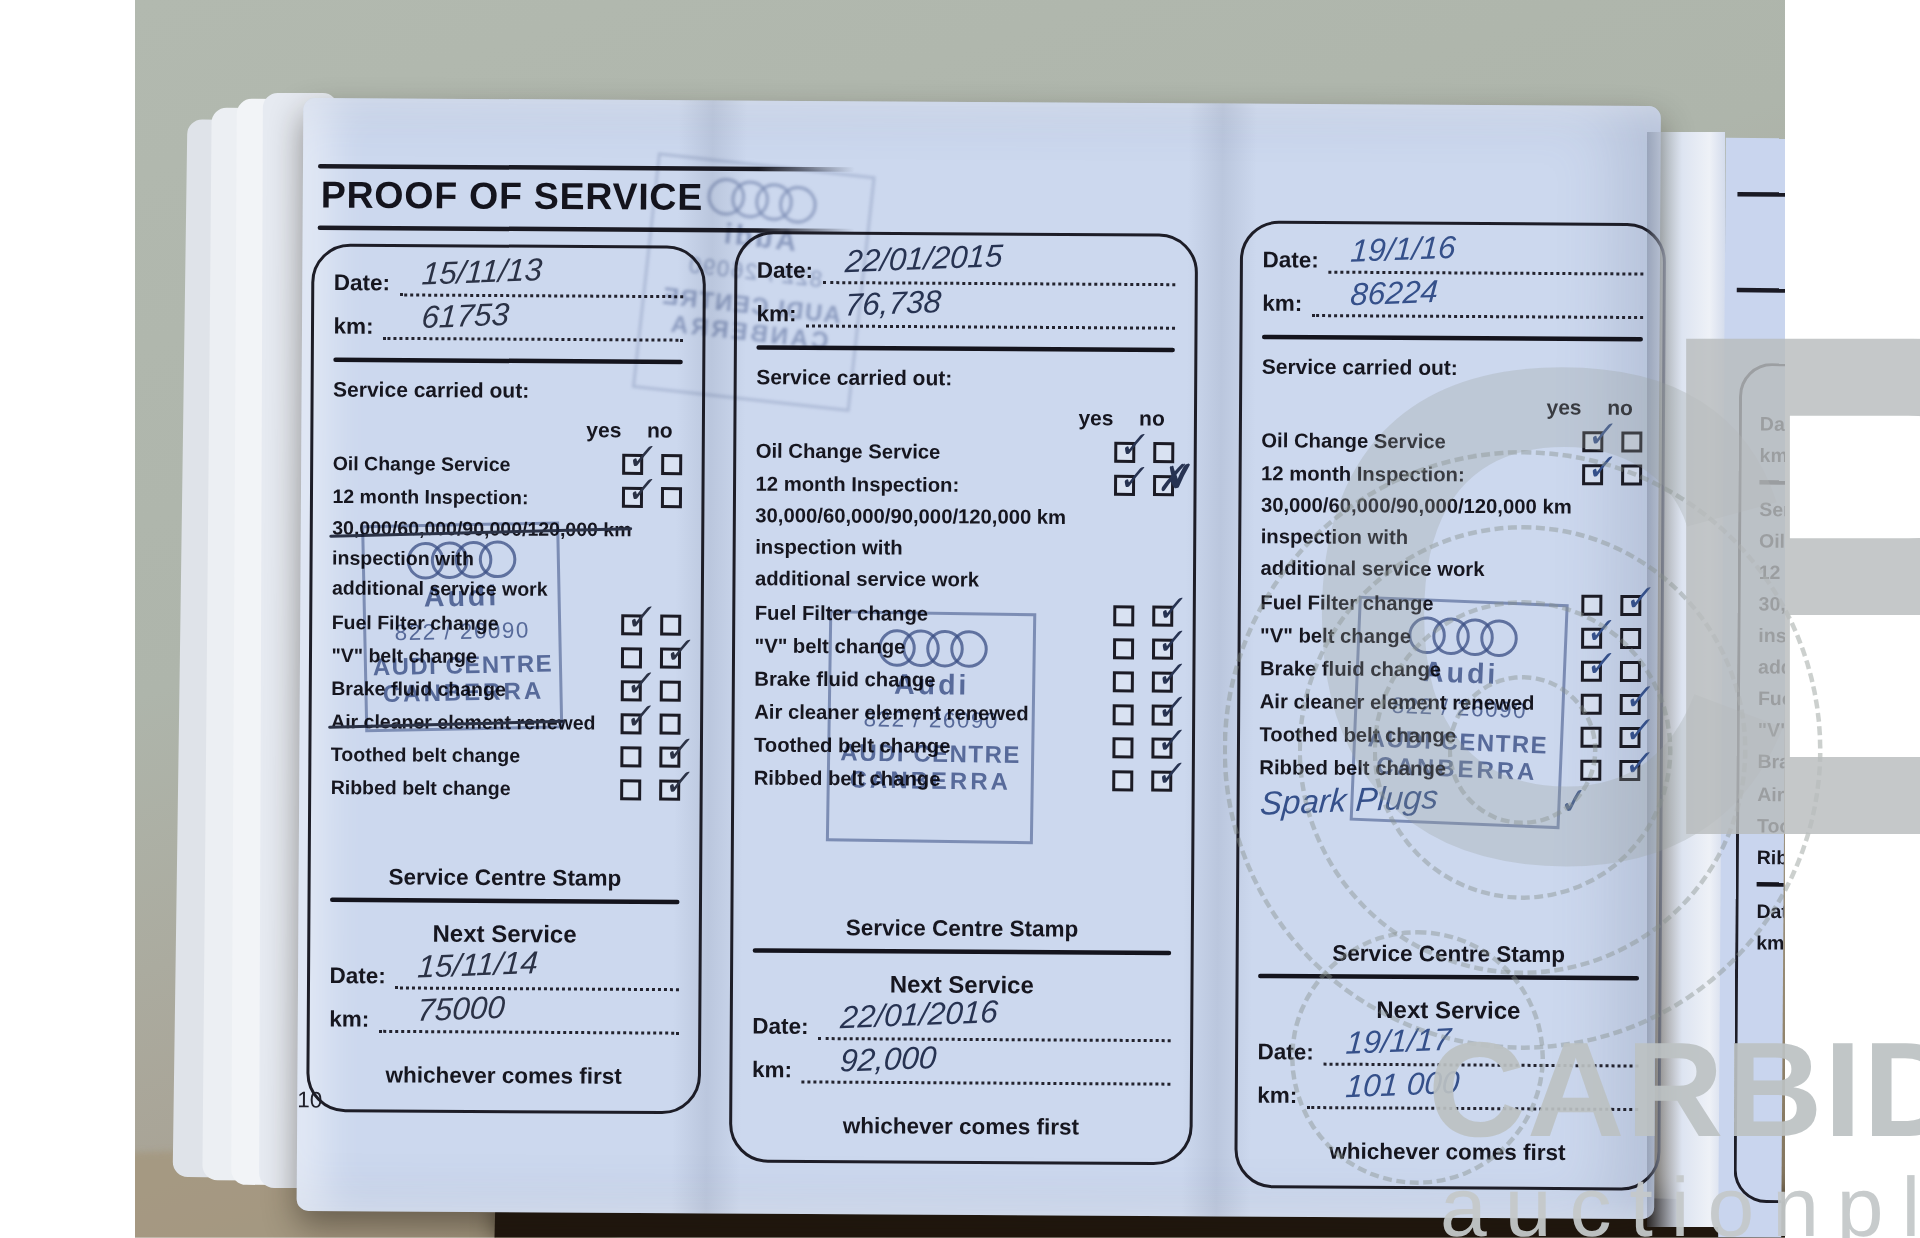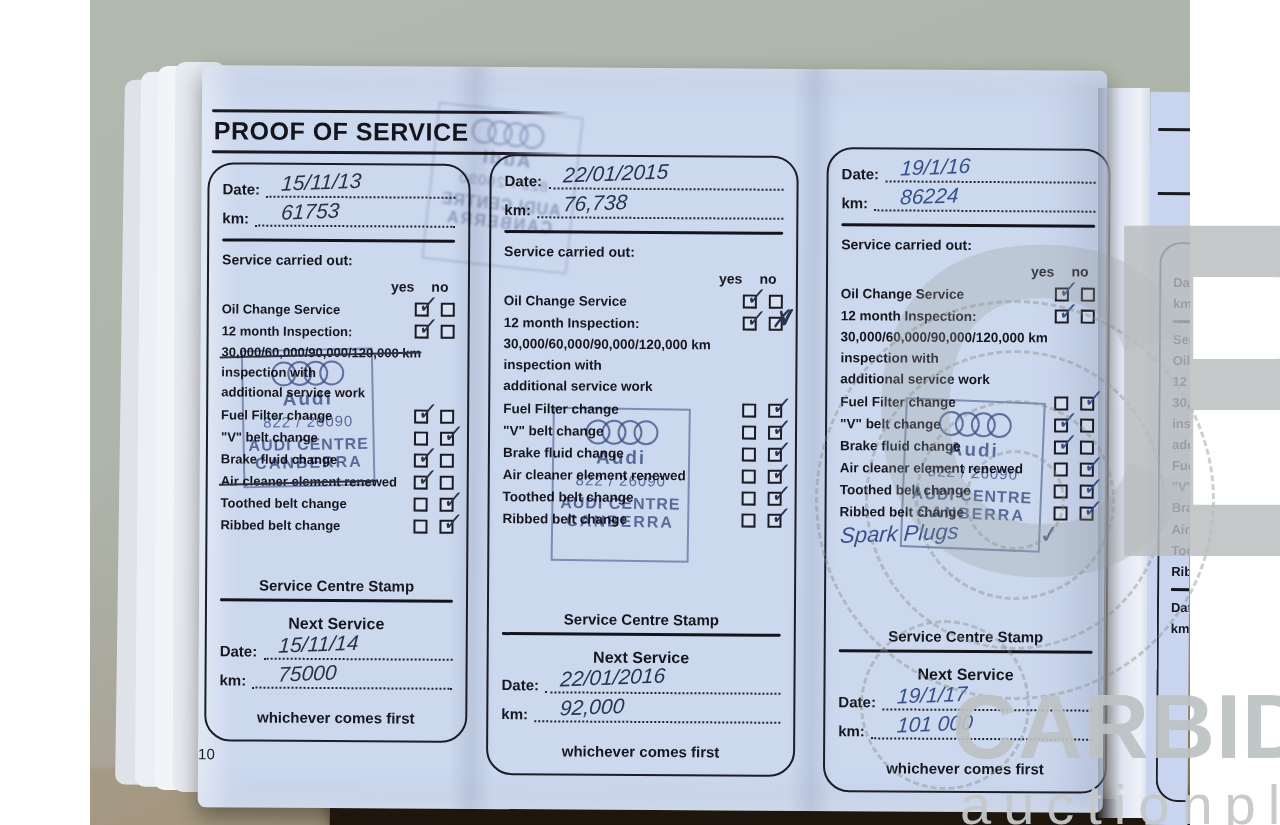--- a/index.html
+++ b/index.html
@@ -41,7 +41,7 @@
   .page-title{position:absolute;left:10px;top:44px;width:358px;}
   .page-title .trule{height:3px;background:linear-gradient(90deg,#1a1a23 82%,rgba(26,26,35,0));border-radius:2px;}
   .page-title h1{margin:4px 0 5px 2px;font-size:25px;letter-spacing:.5px;color:#14141d;font-weight:700;}
-  .pagenum{position:absolute;left:0px;top:680px;font-size:15px;color:#20202a;}
+  .pagenum{position:absolute;left:0px;top:660px;font-size:15px;color:#20202a;}
 
   
   .svc-box{position:absolute;border:2.6px solid #1d1d27;border-radius:26px;padding:14px 13px 10px 13px;

